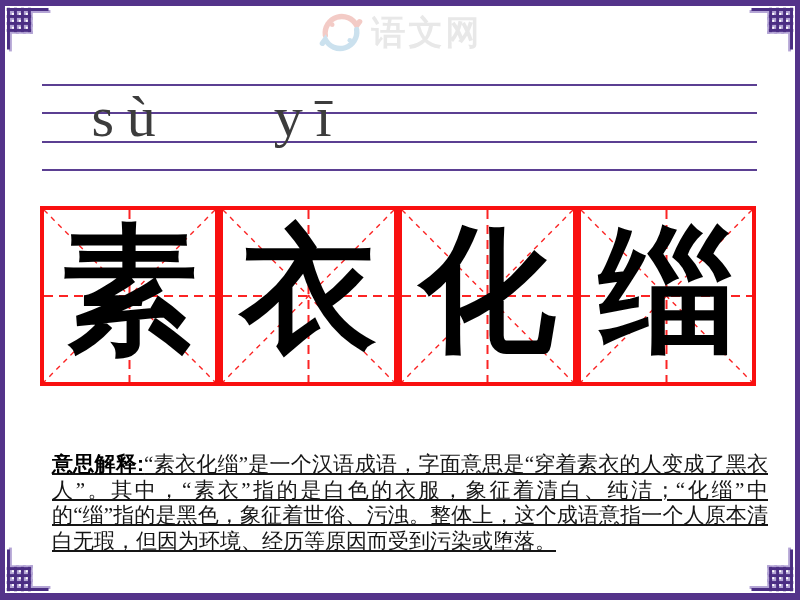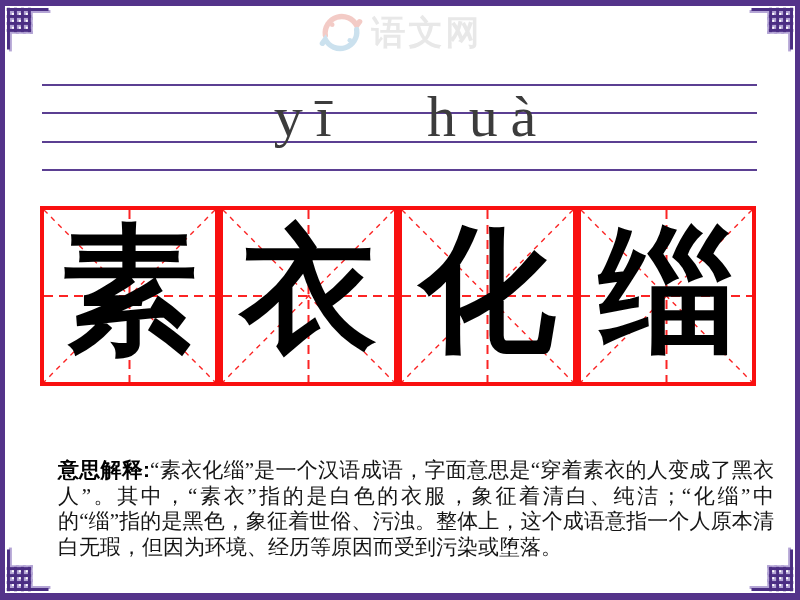--- a/index.html
+++ b/index.html
@@ -124,6 +124,7 @@
   <div class="pline l2"></div>
   <div class="pline l3"></div>
   <div class="pline l4"></div>
+  <span class="psyl s1">sù</span>
   <span class="psyl s2">yī</span>
   <span class="psyl s3">huà</span>
 </div>

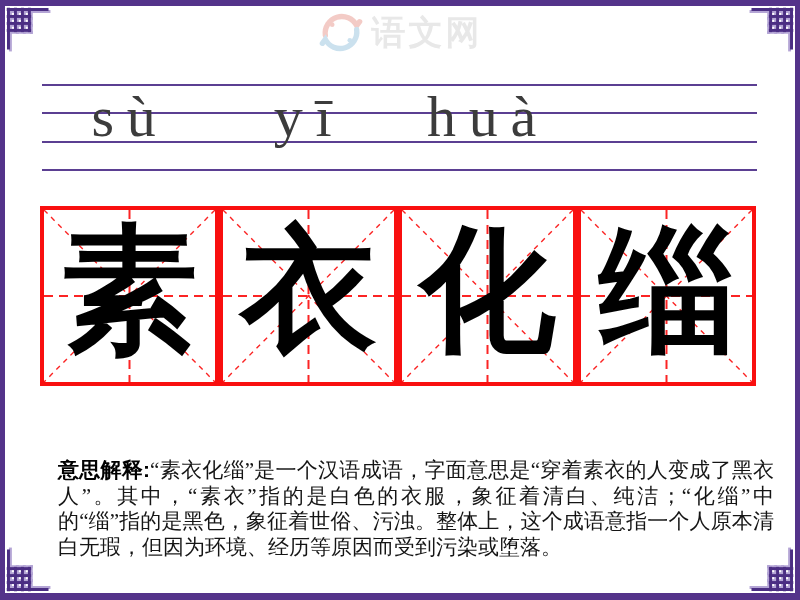--- a/index.html
+++ b/index.html
@@ -126,7 +126,6 @@
   <div class="pline l4"></div>
   <span class="psyl s1">sù</span>
   <span class="psyl s2">yī</span>
-  <span class="psyl s3">huà</span>
 </div>
 
 <div class="hanzi-grid">

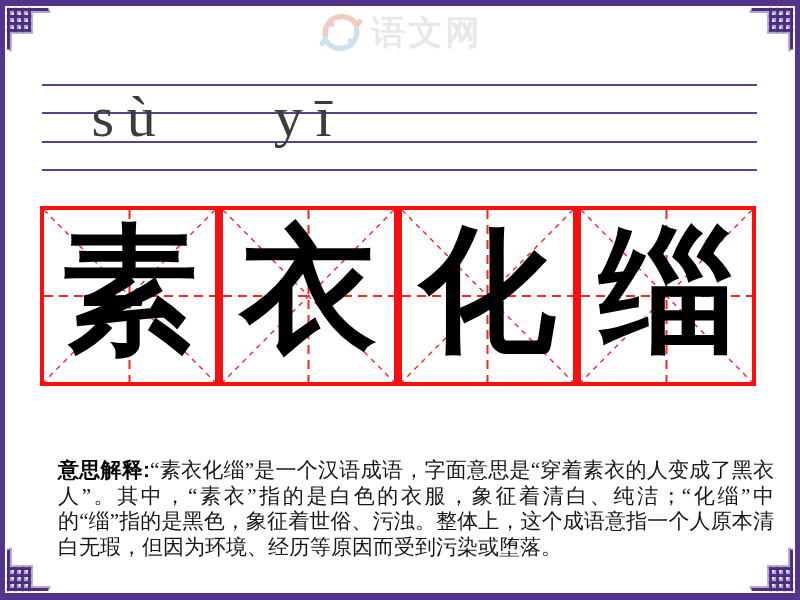--- a/index.html
+++ b/index.html
@@ -46,9 +46,9 @@
               font-size:136px;line-height:1;color:#000;}
 
   
-  .explain{position:absolute;left:42px;top:441px;width:716px;margin:16px;
+  .explain{position:absolute;left:42px;top:441px;width:716px;margin:10px;
            font-family:"Liberation Serif",serif;
-           font-size:21px;line-height:25.5px;color:#151515;text-align:justify;}
+           font-size:21px;line-height:25.5px;color:#151515;text-align:justify;text-decoration:underline;}
   .explain b{font-family:"Liberation Sans",sans-serif;font-weight:bold;color:#000;}
 </style>
 </head>

